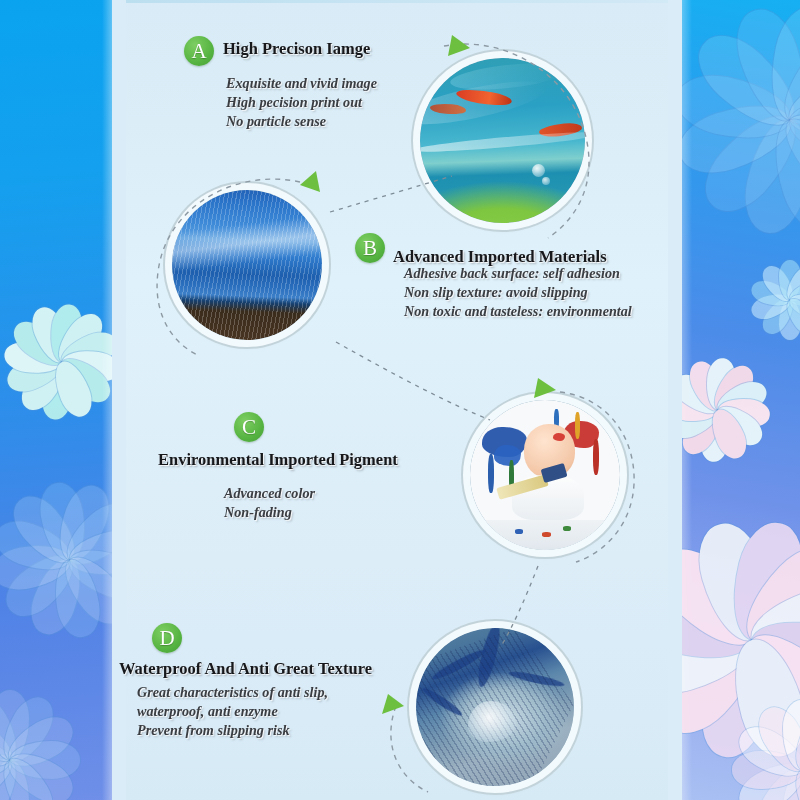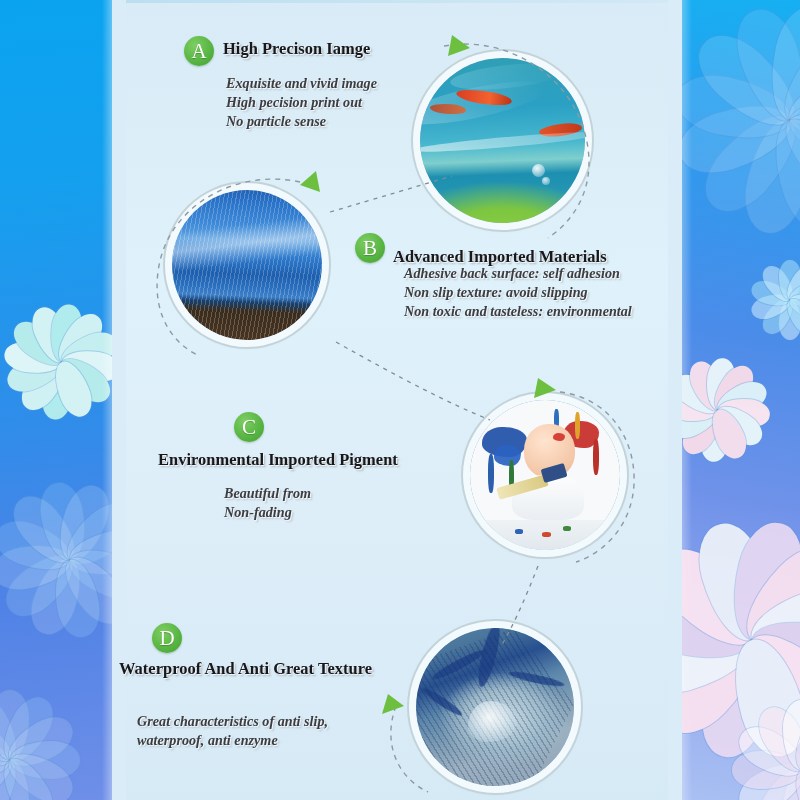--- a/index.html
+++ b/index.html
@@ -394,7 +394,7 @@
     <div class="badge" style="left:234px;top:412px;">C</div>
     <div class="feat-title" style="left:158px;top:450px;">Environmental Imported Pigment</div>
     <div class="feat-lines" style="left:224px;top:484px;">
-      <div>Beautiful from</div>
+      <div>Advanced color</div>
       <div>Non-fading</div>
     </div>
   </div>

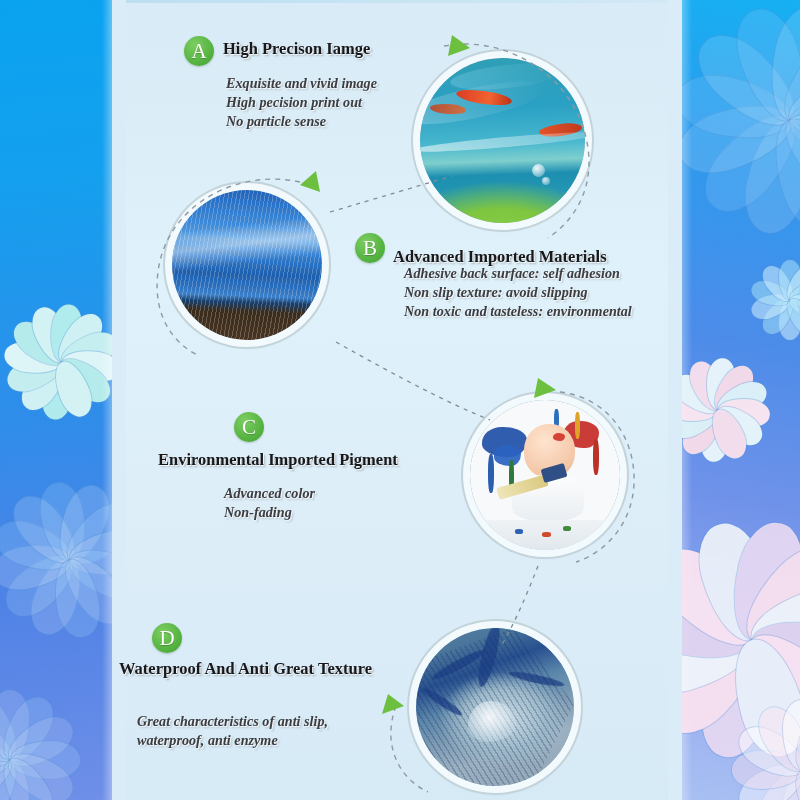--- a/index.html
+++ b/index.html
@@ -402,7 +402,7 @@
   <div class="feat" style="left:0;top:0;">
     <div class="badge" style="left:152px;top:623px;">D</div>
     <div class="feat-title" style="left:119px;top:659px;">Waterproof And Anti Great Texture</div>
-    <div class="feat-lines" style="left:137px;top:712px;">
+    <div class="feat-lines" style="left:137px;top:683px;">
       <div>Great characteristics of anti slip,</div>
       <div>waterproof, anti enzyme</div>
     </div>

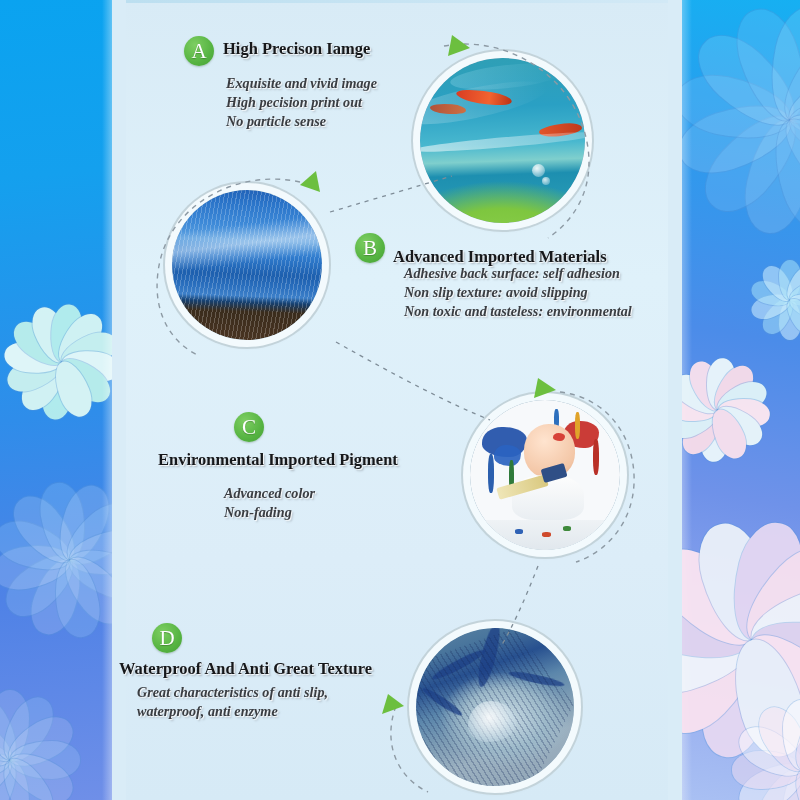--- a/index.html
+++ b/index.html
@@ -405,6 +405,7 @@
     <div class="feat-lines" style="left:137px;top:683px;">
       <div>Great characteristics of anti slip,</div>
       <div>waterproof, anti enzyme</div>
+      <div>Prevent from slipping risk</div>
     </div>
   </div>
 

